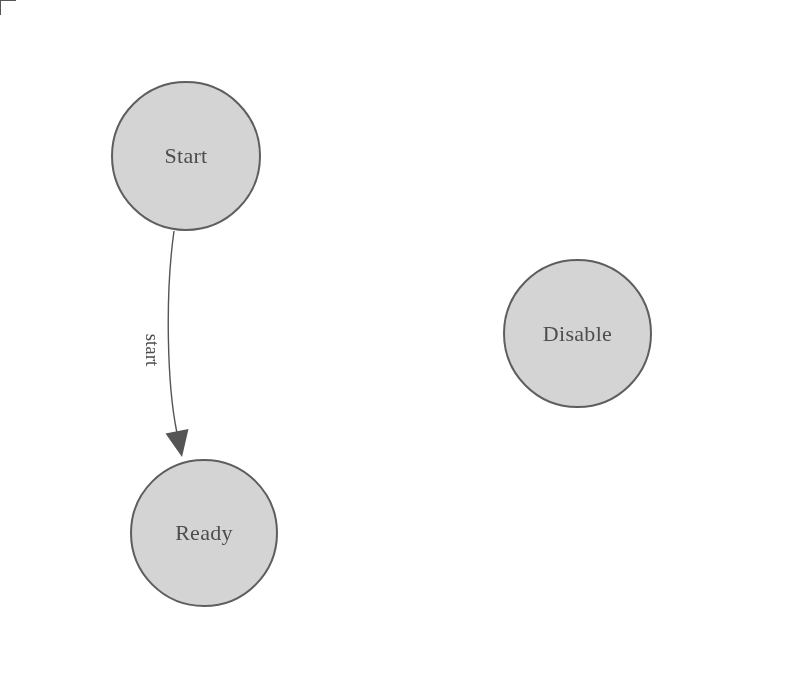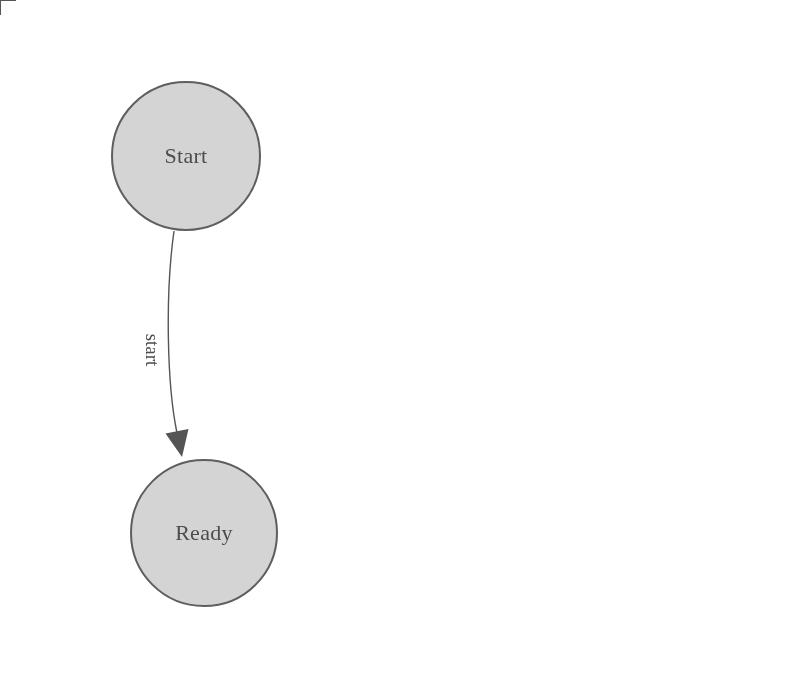--- a/index.html
+++ b/index.html
@@ -86,6 +86,9 @@
     <span class="node-label">Ready</span>
   </div>
 
+  <div class="node" id="node-disable">
+    <span class="node-label">Disable</span>
+  </div>
 
   <div class="edge-label">start</div>
 

